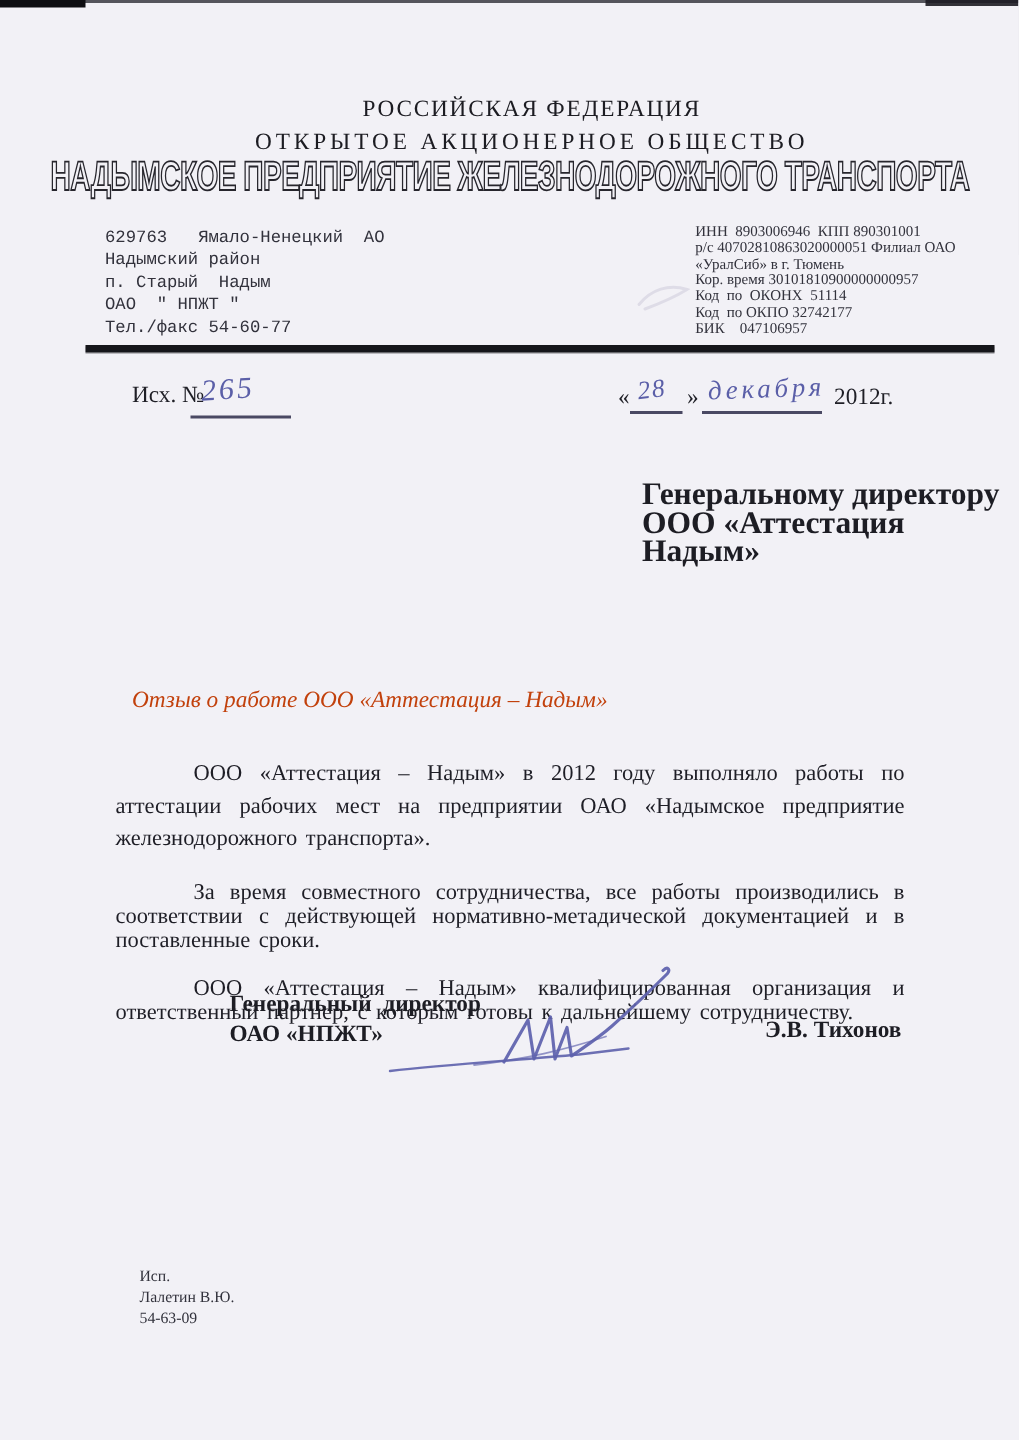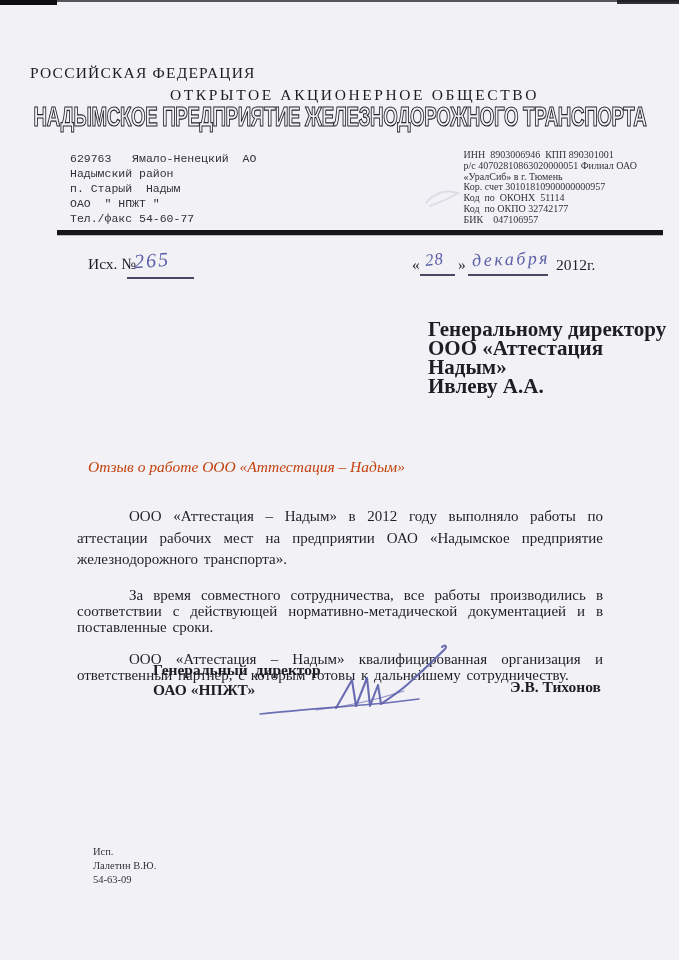--- a/index.html
+++ b/index.html
@@ -21,7 +21,7 @@
   .top-right-blob{left:617px;top:0;width:62px;height:4px;background:#1d1c24;opacity:.9;}
 
   
-  .hdr-line1{left:30px;top:64px;width:649px;text-align:left;
+  .hdr-line1{left:30px;top:64px;width:649px;text-align:center;
     font-size:15.5px;letter-spacing:1.2px;color:#1c1c22;}
   .hdr-line2{left:30px;top:86px;width:649px;text-align:center;
     font-size:15.5px;letter-spacing:2.6px;color:#1c1c22;}

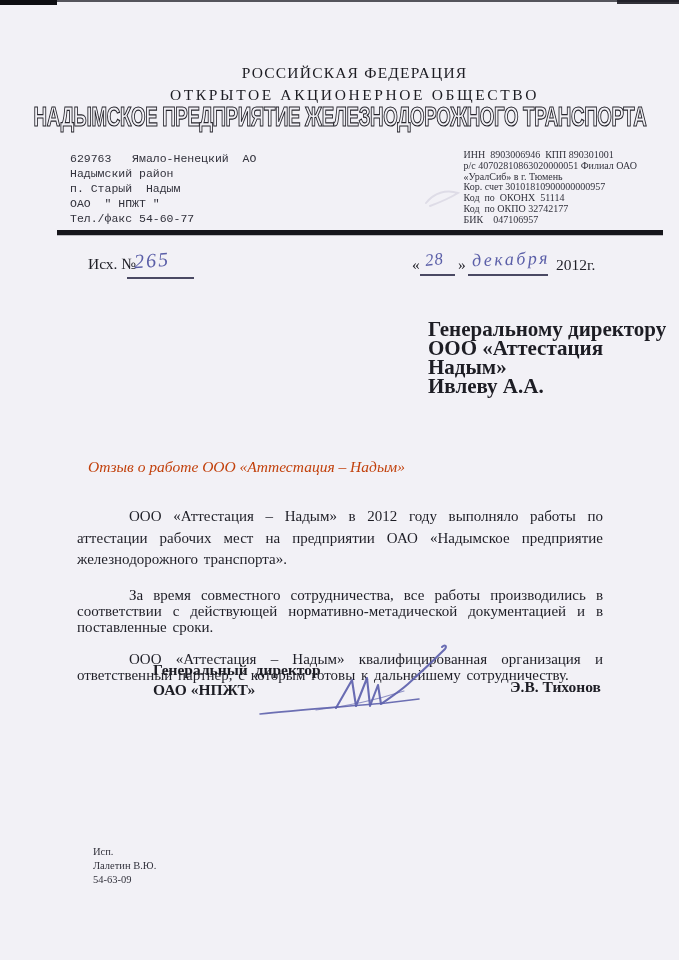--- a/index.html
+++ b/index.html
@@ -110,7 +110,7 @@
     <div>ИНН  8903006946  КПП 890301001</div>
     <div>р/с 40702810863020000051 Филиал ОАО</div>
     <div>«УралСиб» в г. Тюмень</div>
-    <div>Кор. счет 30101810900000000957</div>
+    <div>Кор. время 30101810900000000957</div>
     <div>Код  по  ОКОНХ  51114</div>
     <div>Код  по ОКПО 32742177</div>
     <div>БИК    047106957</div>

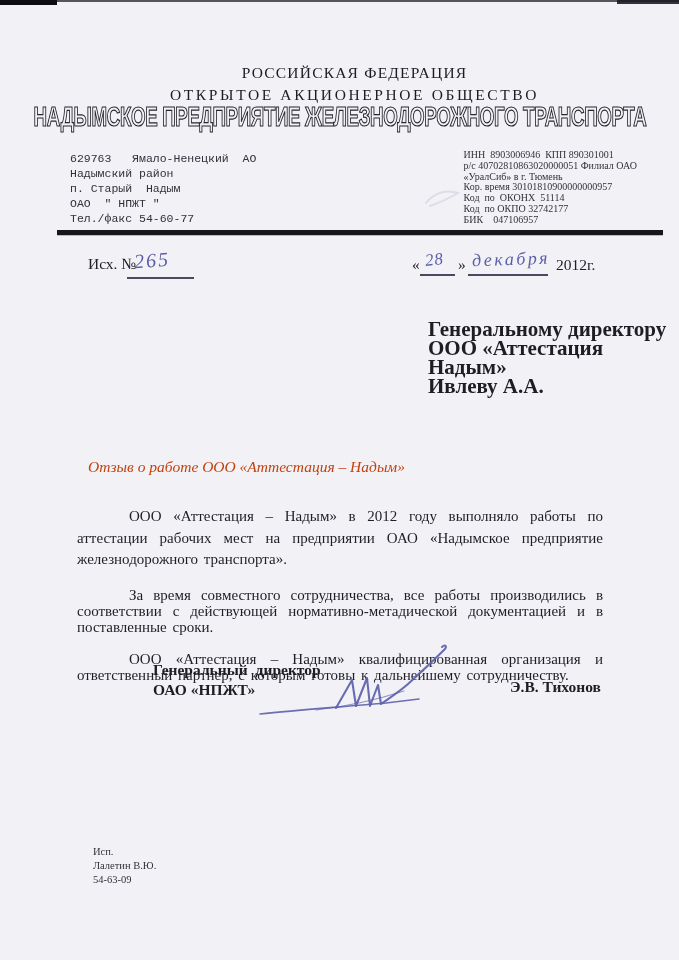--- a/index.html
+++ b/index.html
@@ -137,7 +137,6 @@
   <div class="abs addressee">
     <div>Генеральному директору</div>
     <div>ООО «Аттестация Надым»</div>
-    <div>Ивлеву А.А.</div>
   </div>
 
   <div class="abs subject">Отзыв о работе ООО «Аттестация – Надым»</div>

